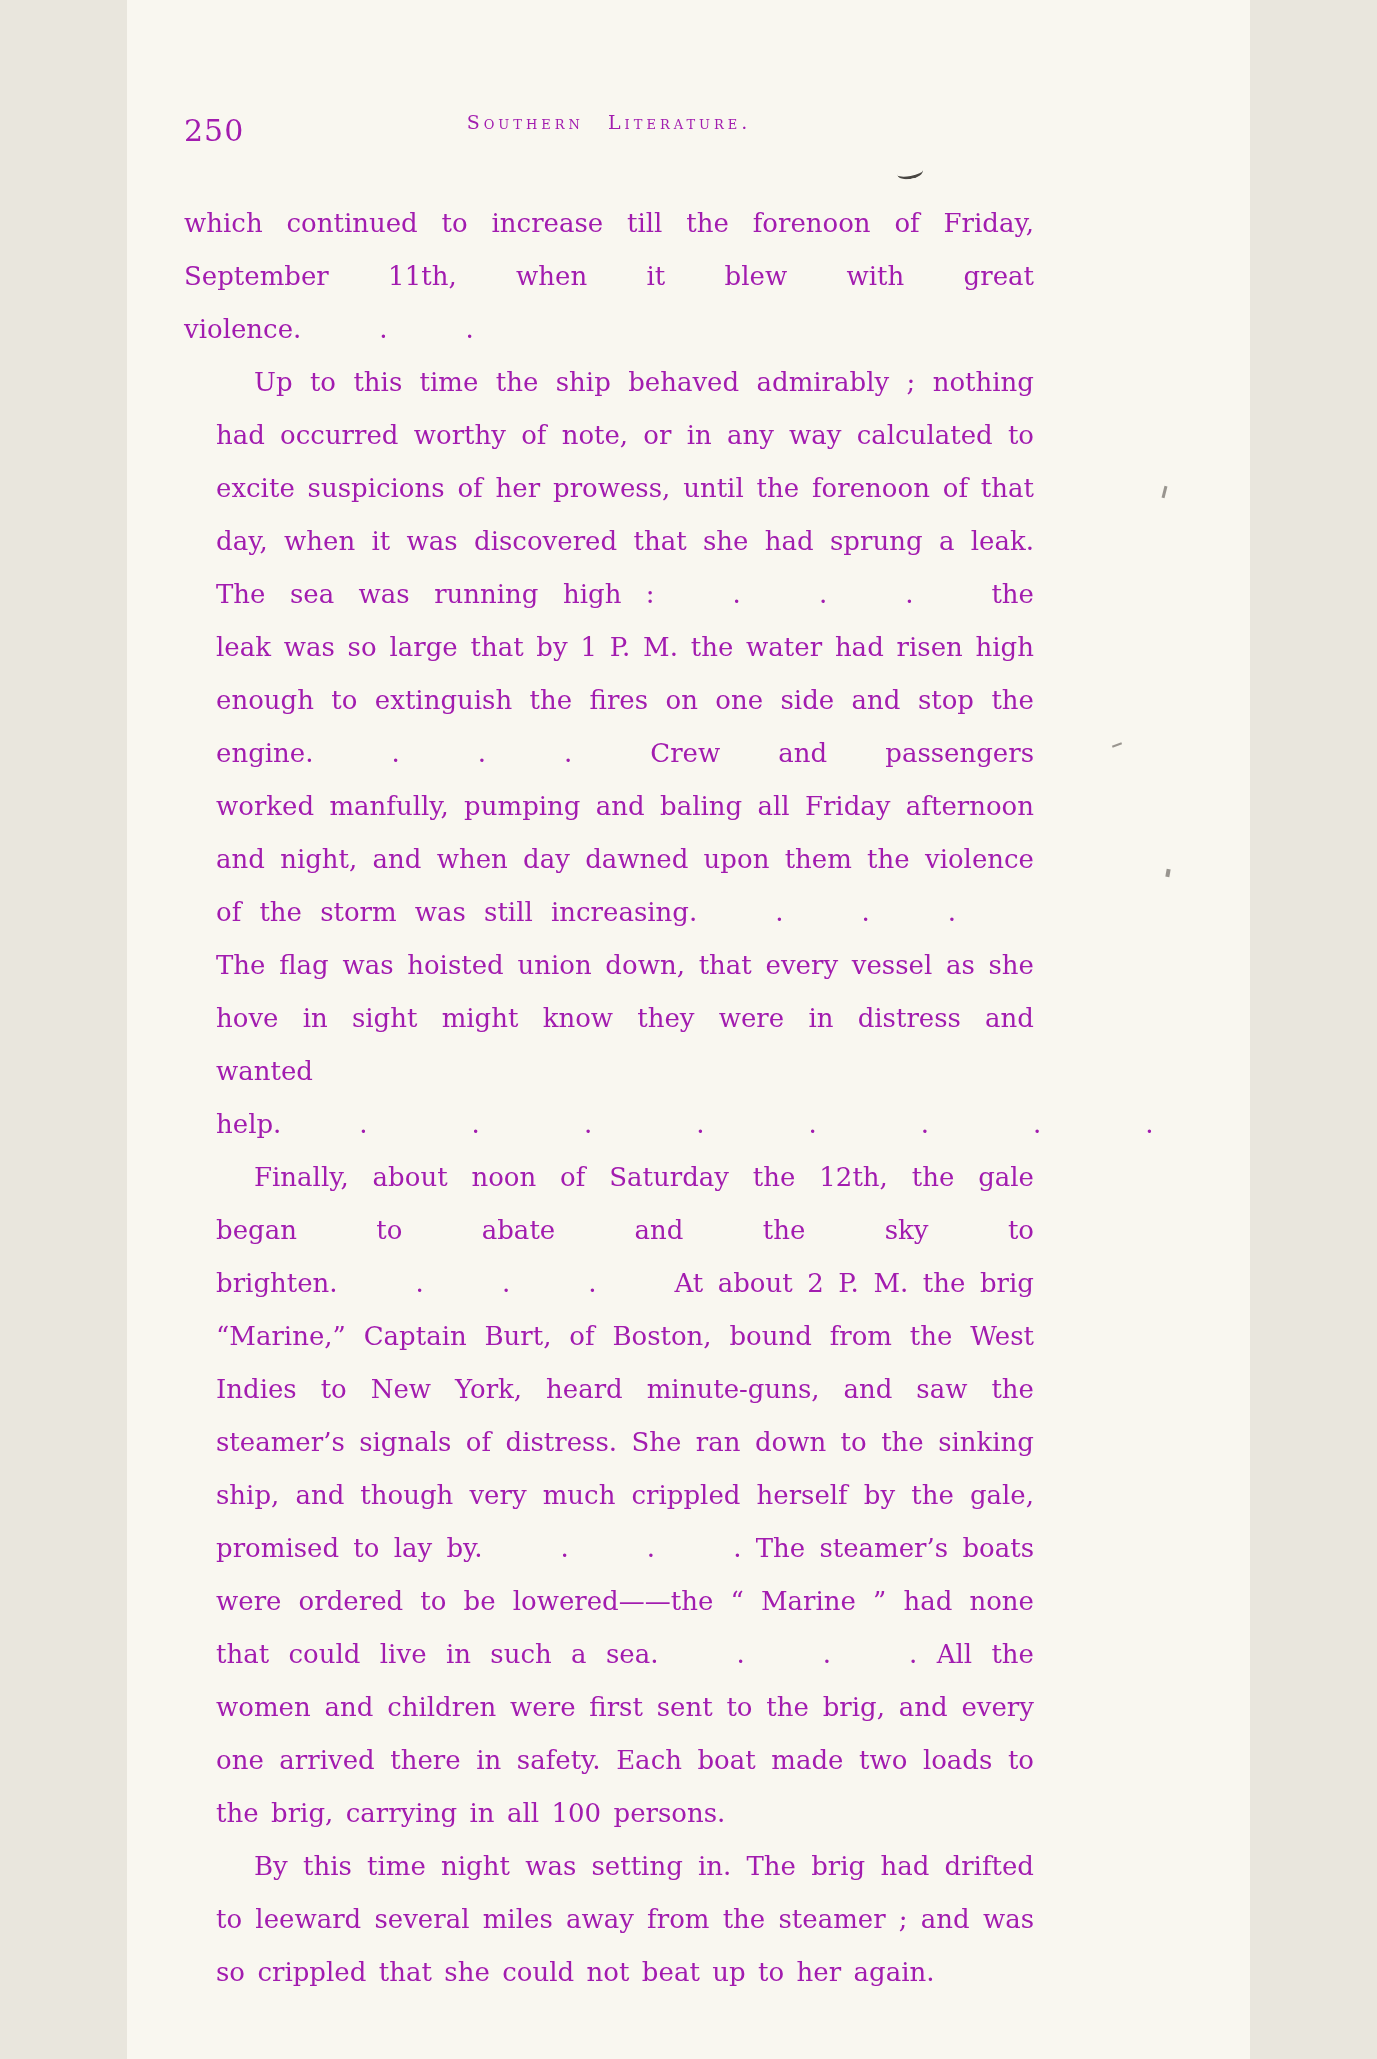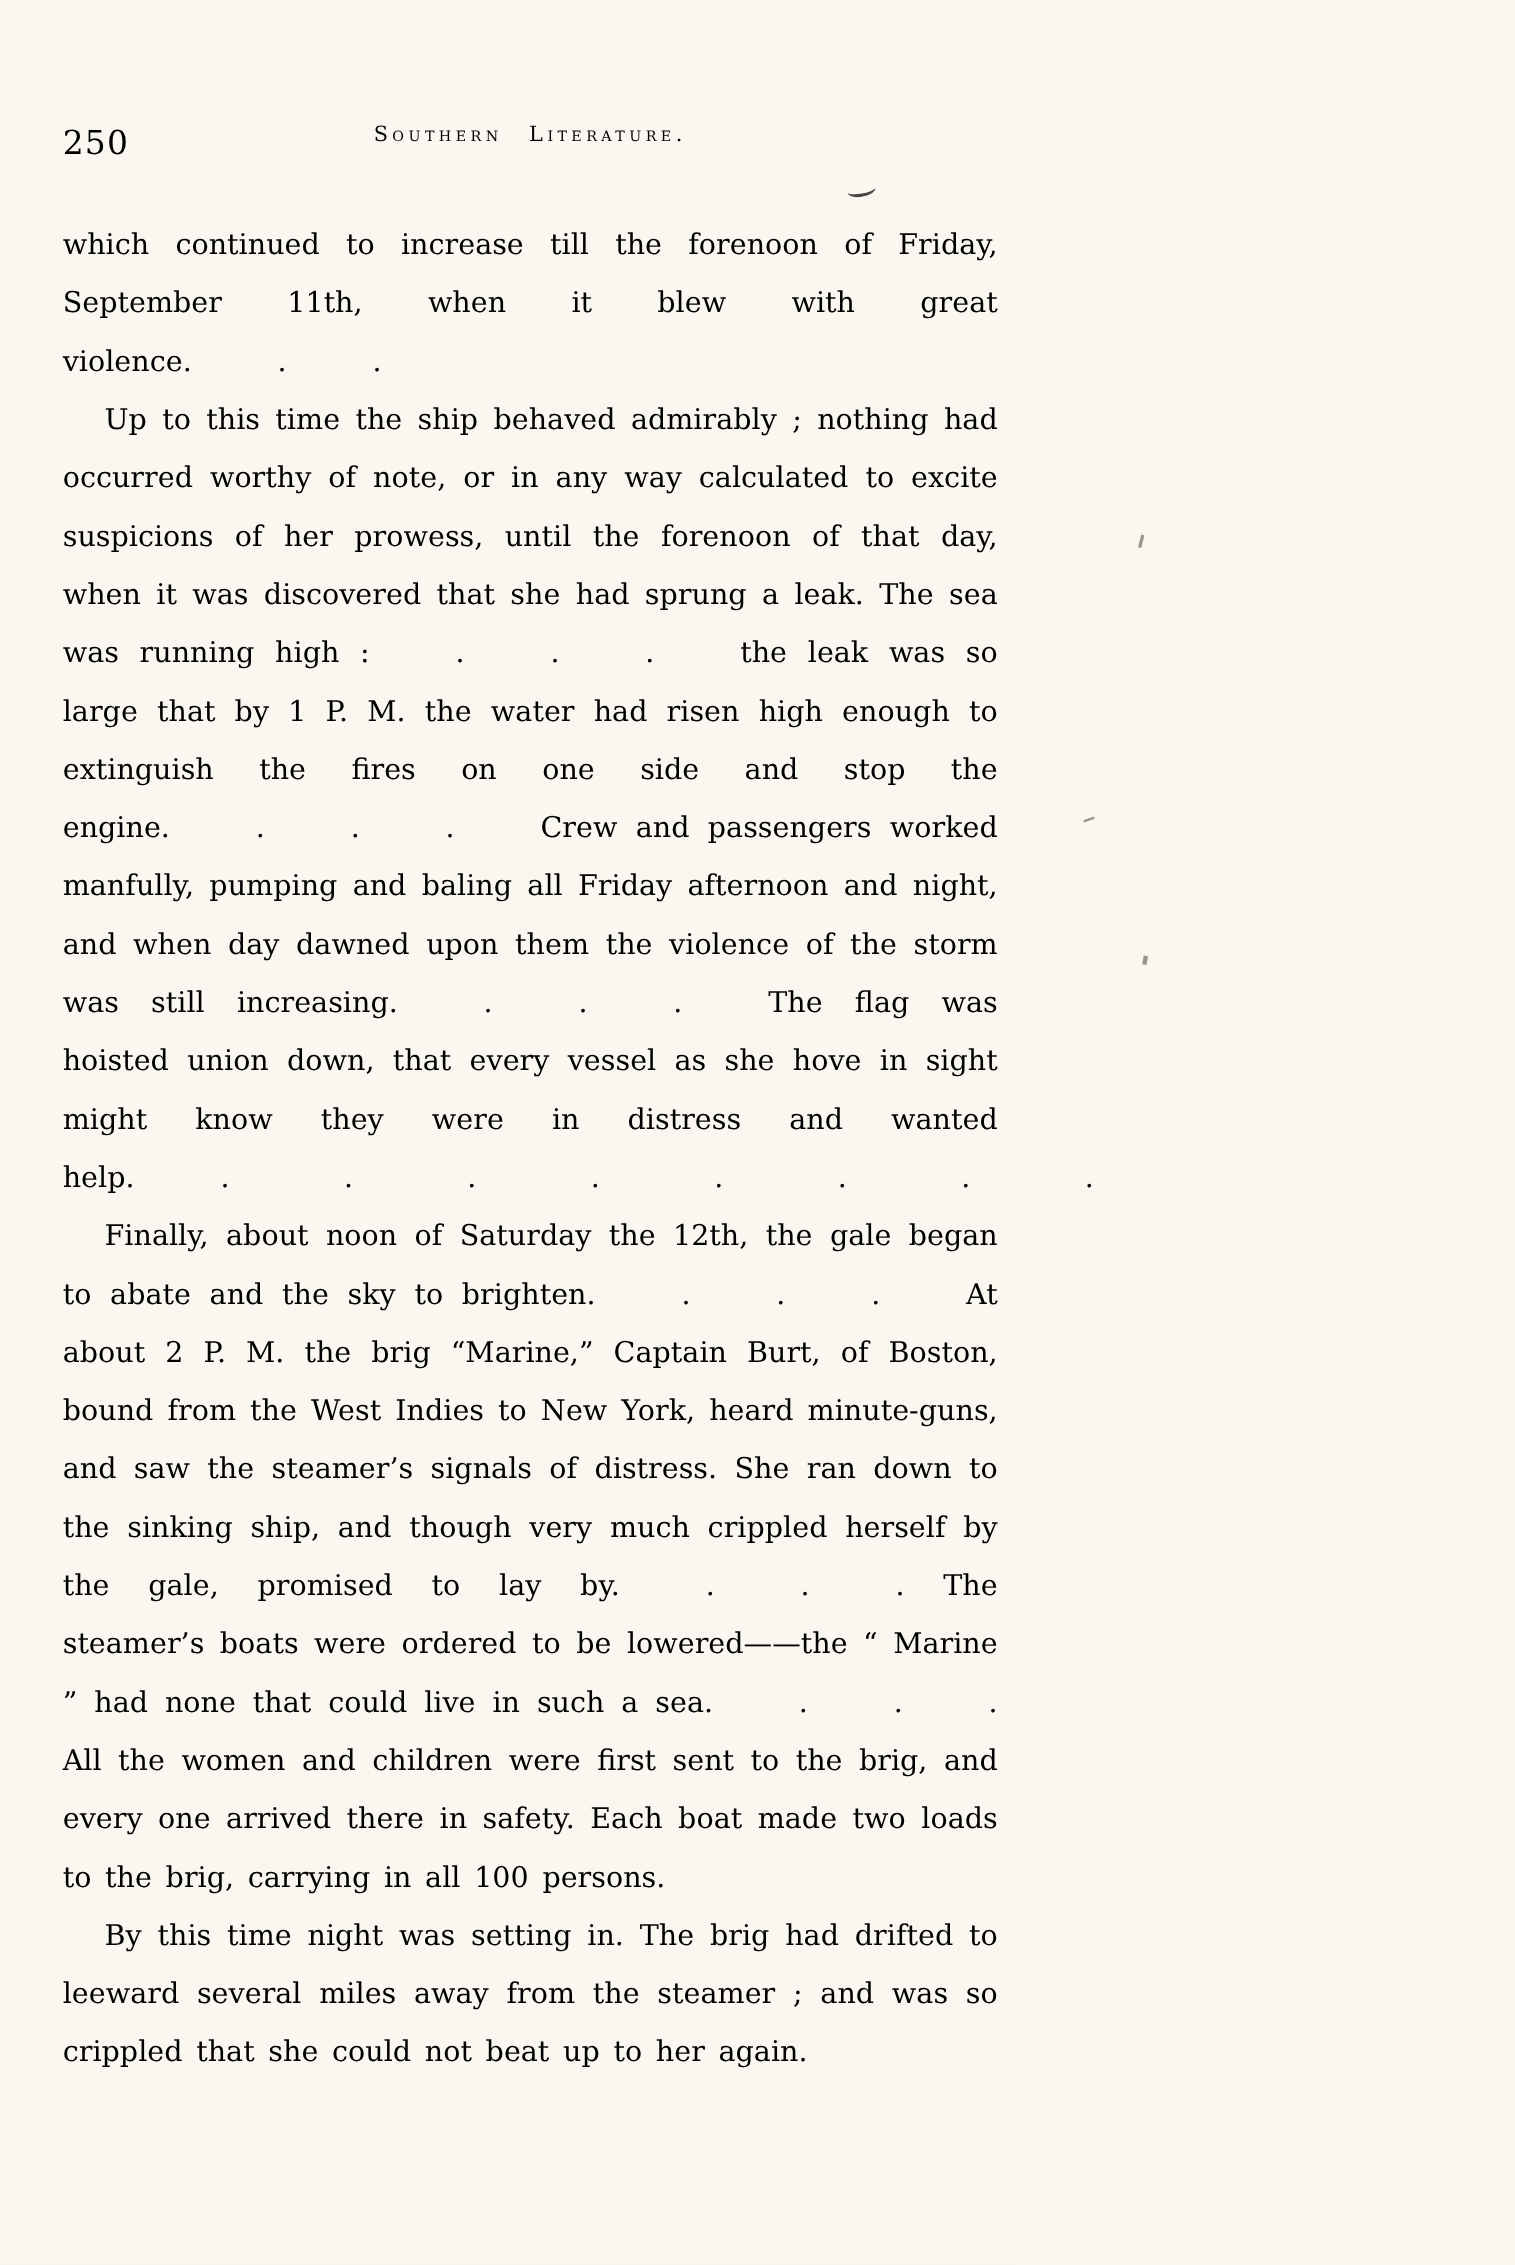--- a/index.html
+++ b/index.html
@@ -9,11 +9,11 @@
   }
   .page {
     position: relative;
-    width: 1377px;
+    width: 1123px;
     height: 2059px;
     margin: 0 auto;
     background: #f9f7f0;
-    color: #000000;
+    color: #a21caf;
     font-family: "DejaVu Serif", "Liberation Serif", serif;
     overflow: hidden;
   }

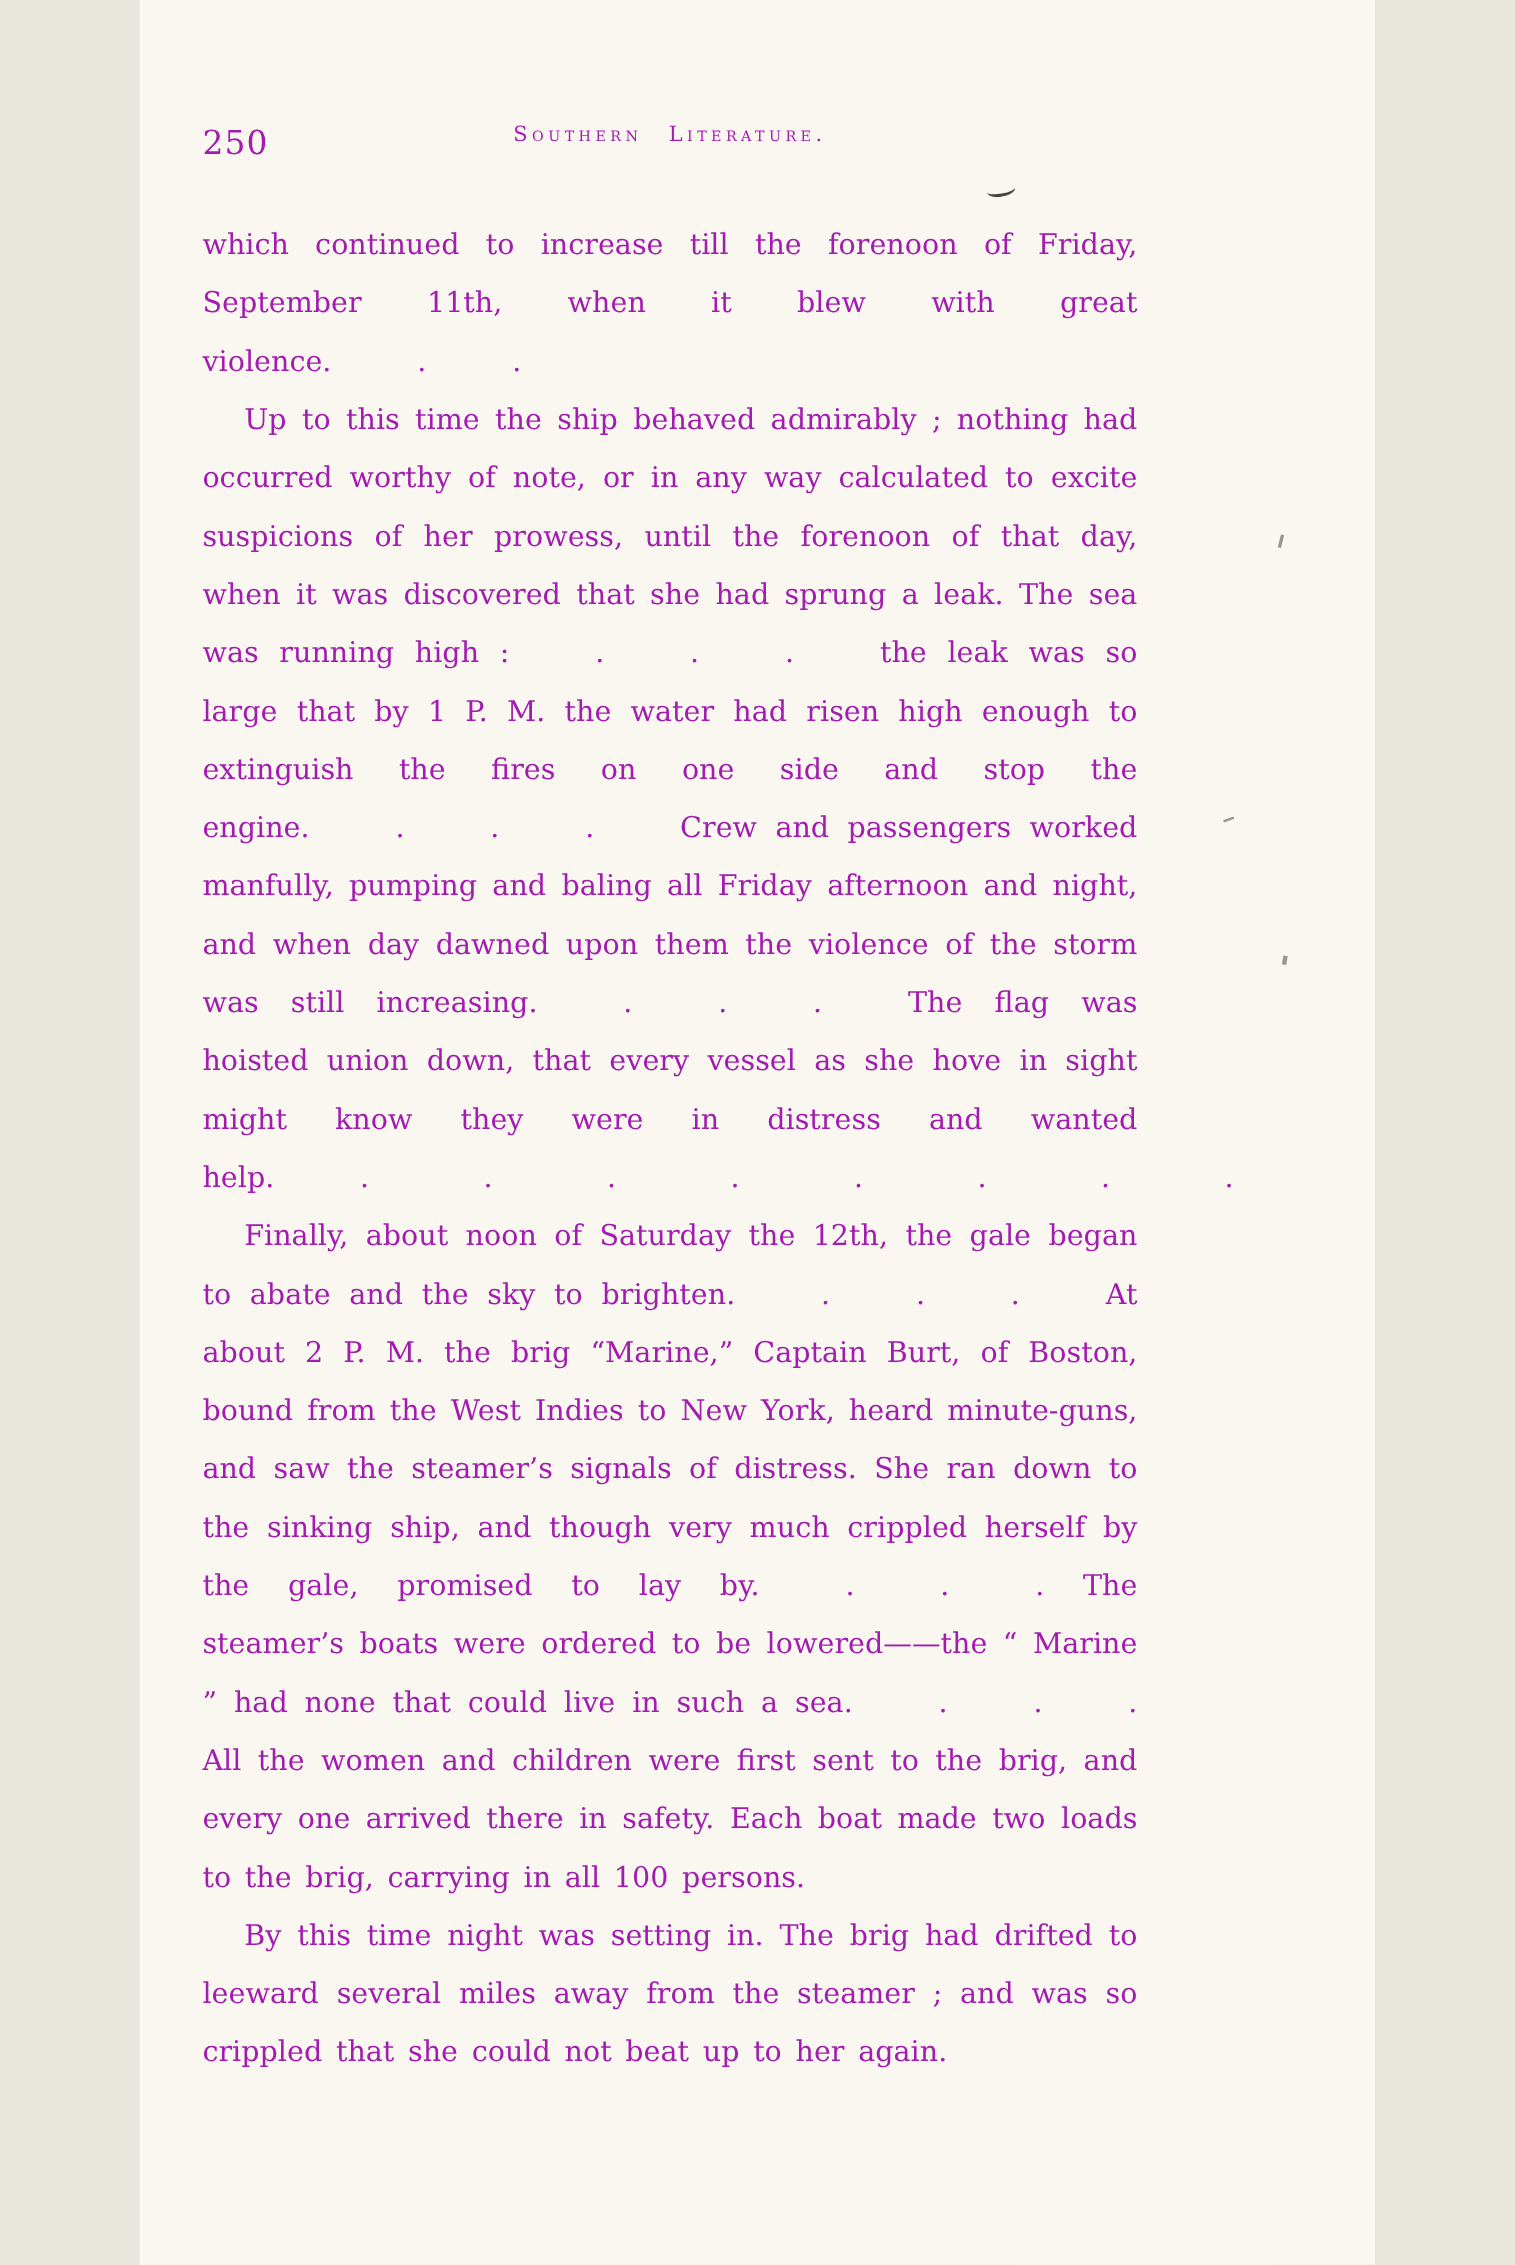--- a/index.html
+++ b/index.html
@@ -52,6 +52,7 @@
   }
   .body-text p.indent {
     text-indent: 38px;
+    margin-left: 32px;
   }
   
   .scan-mark {

